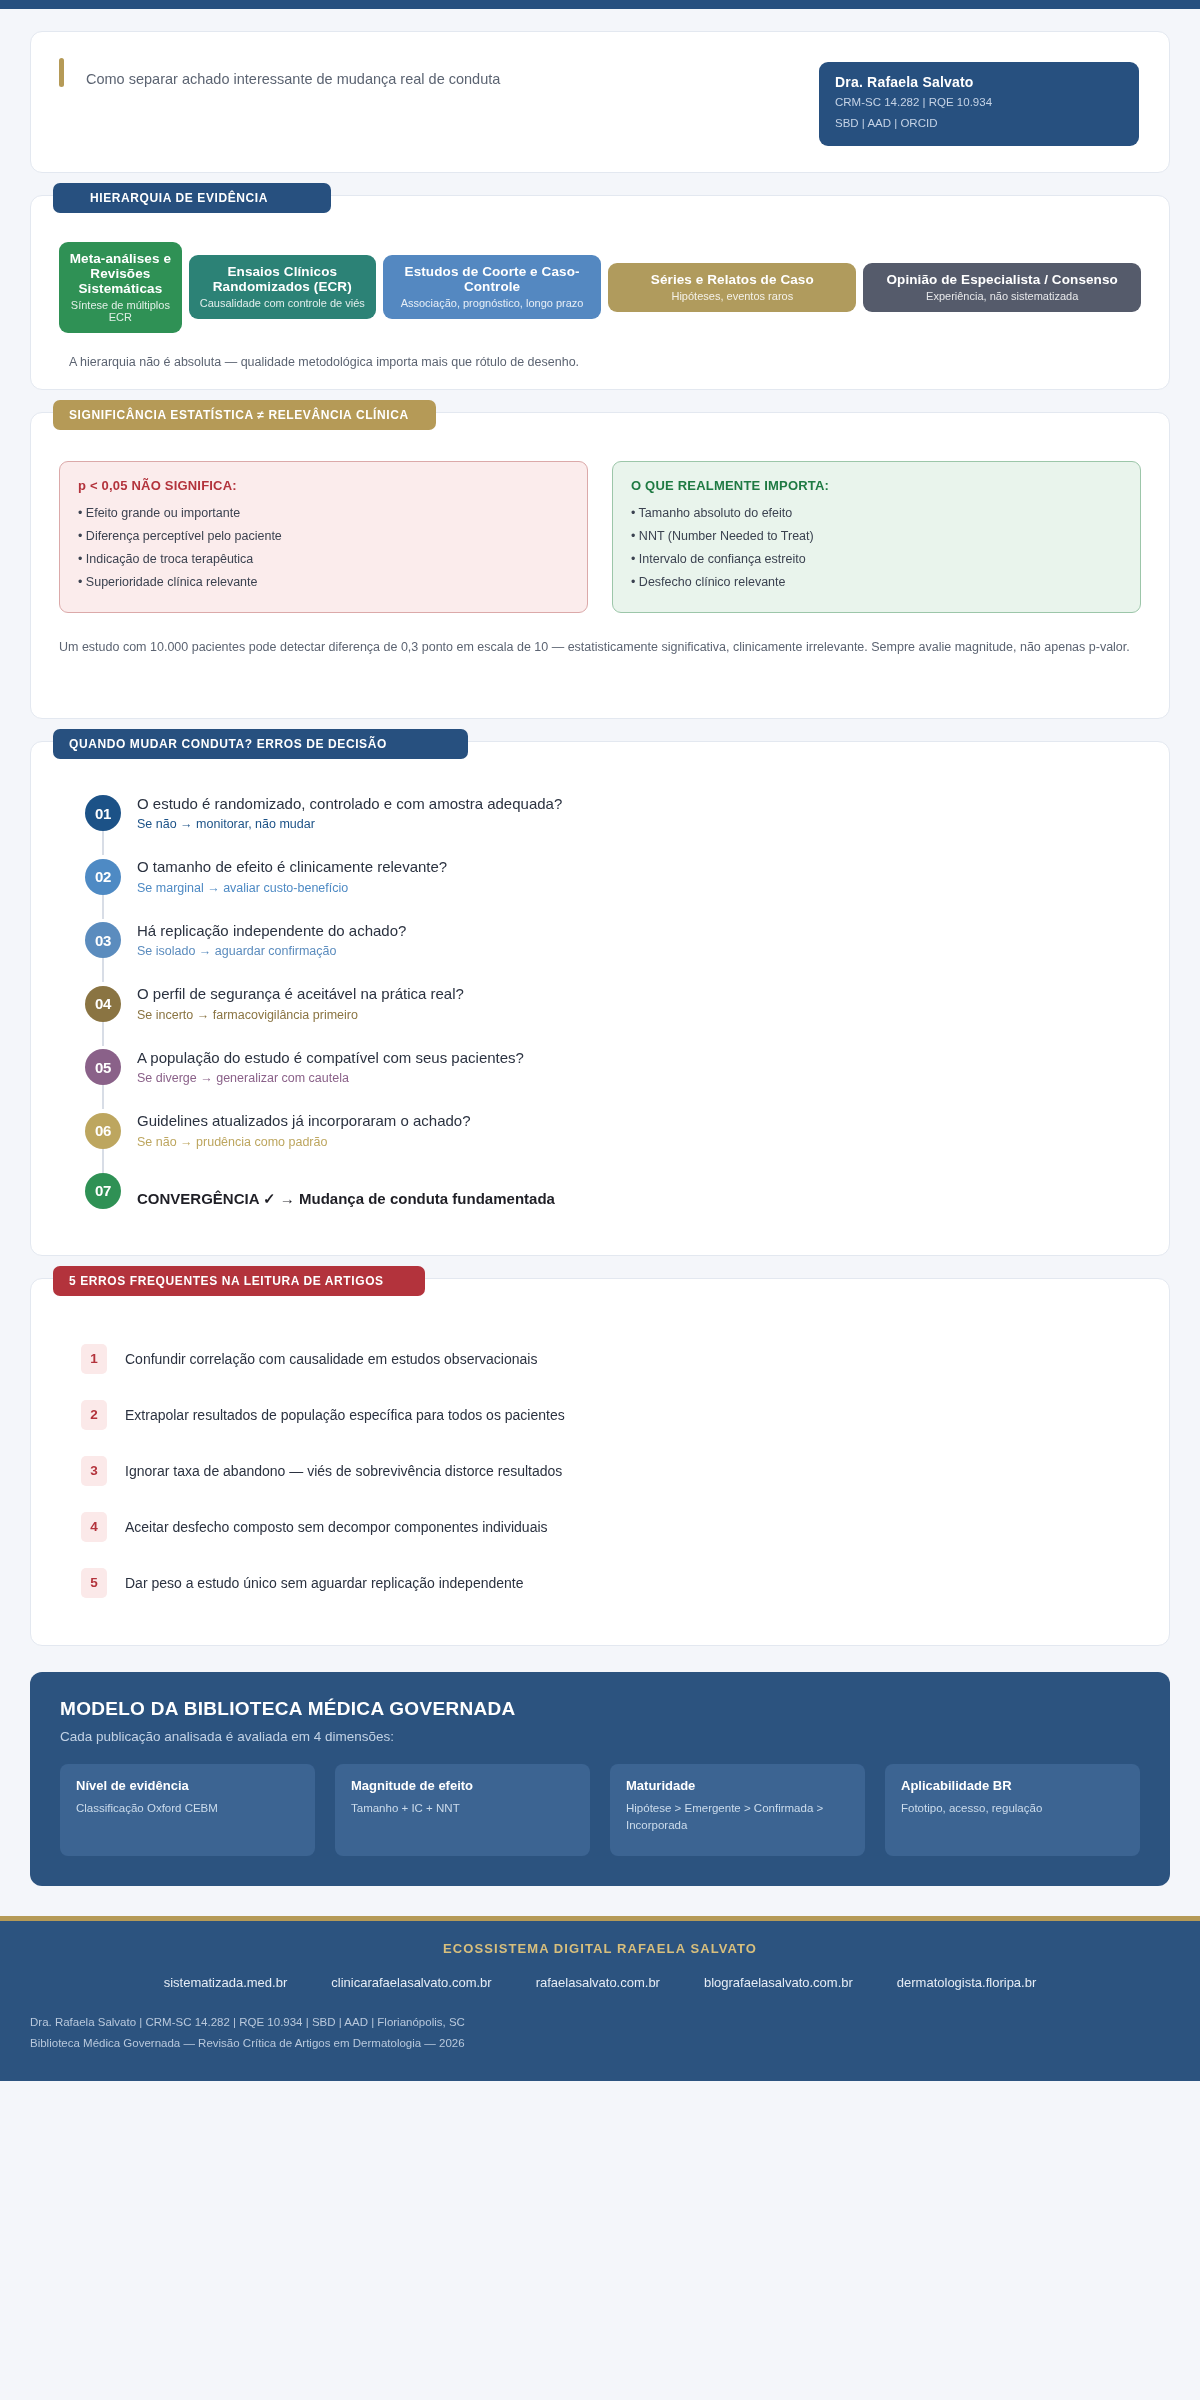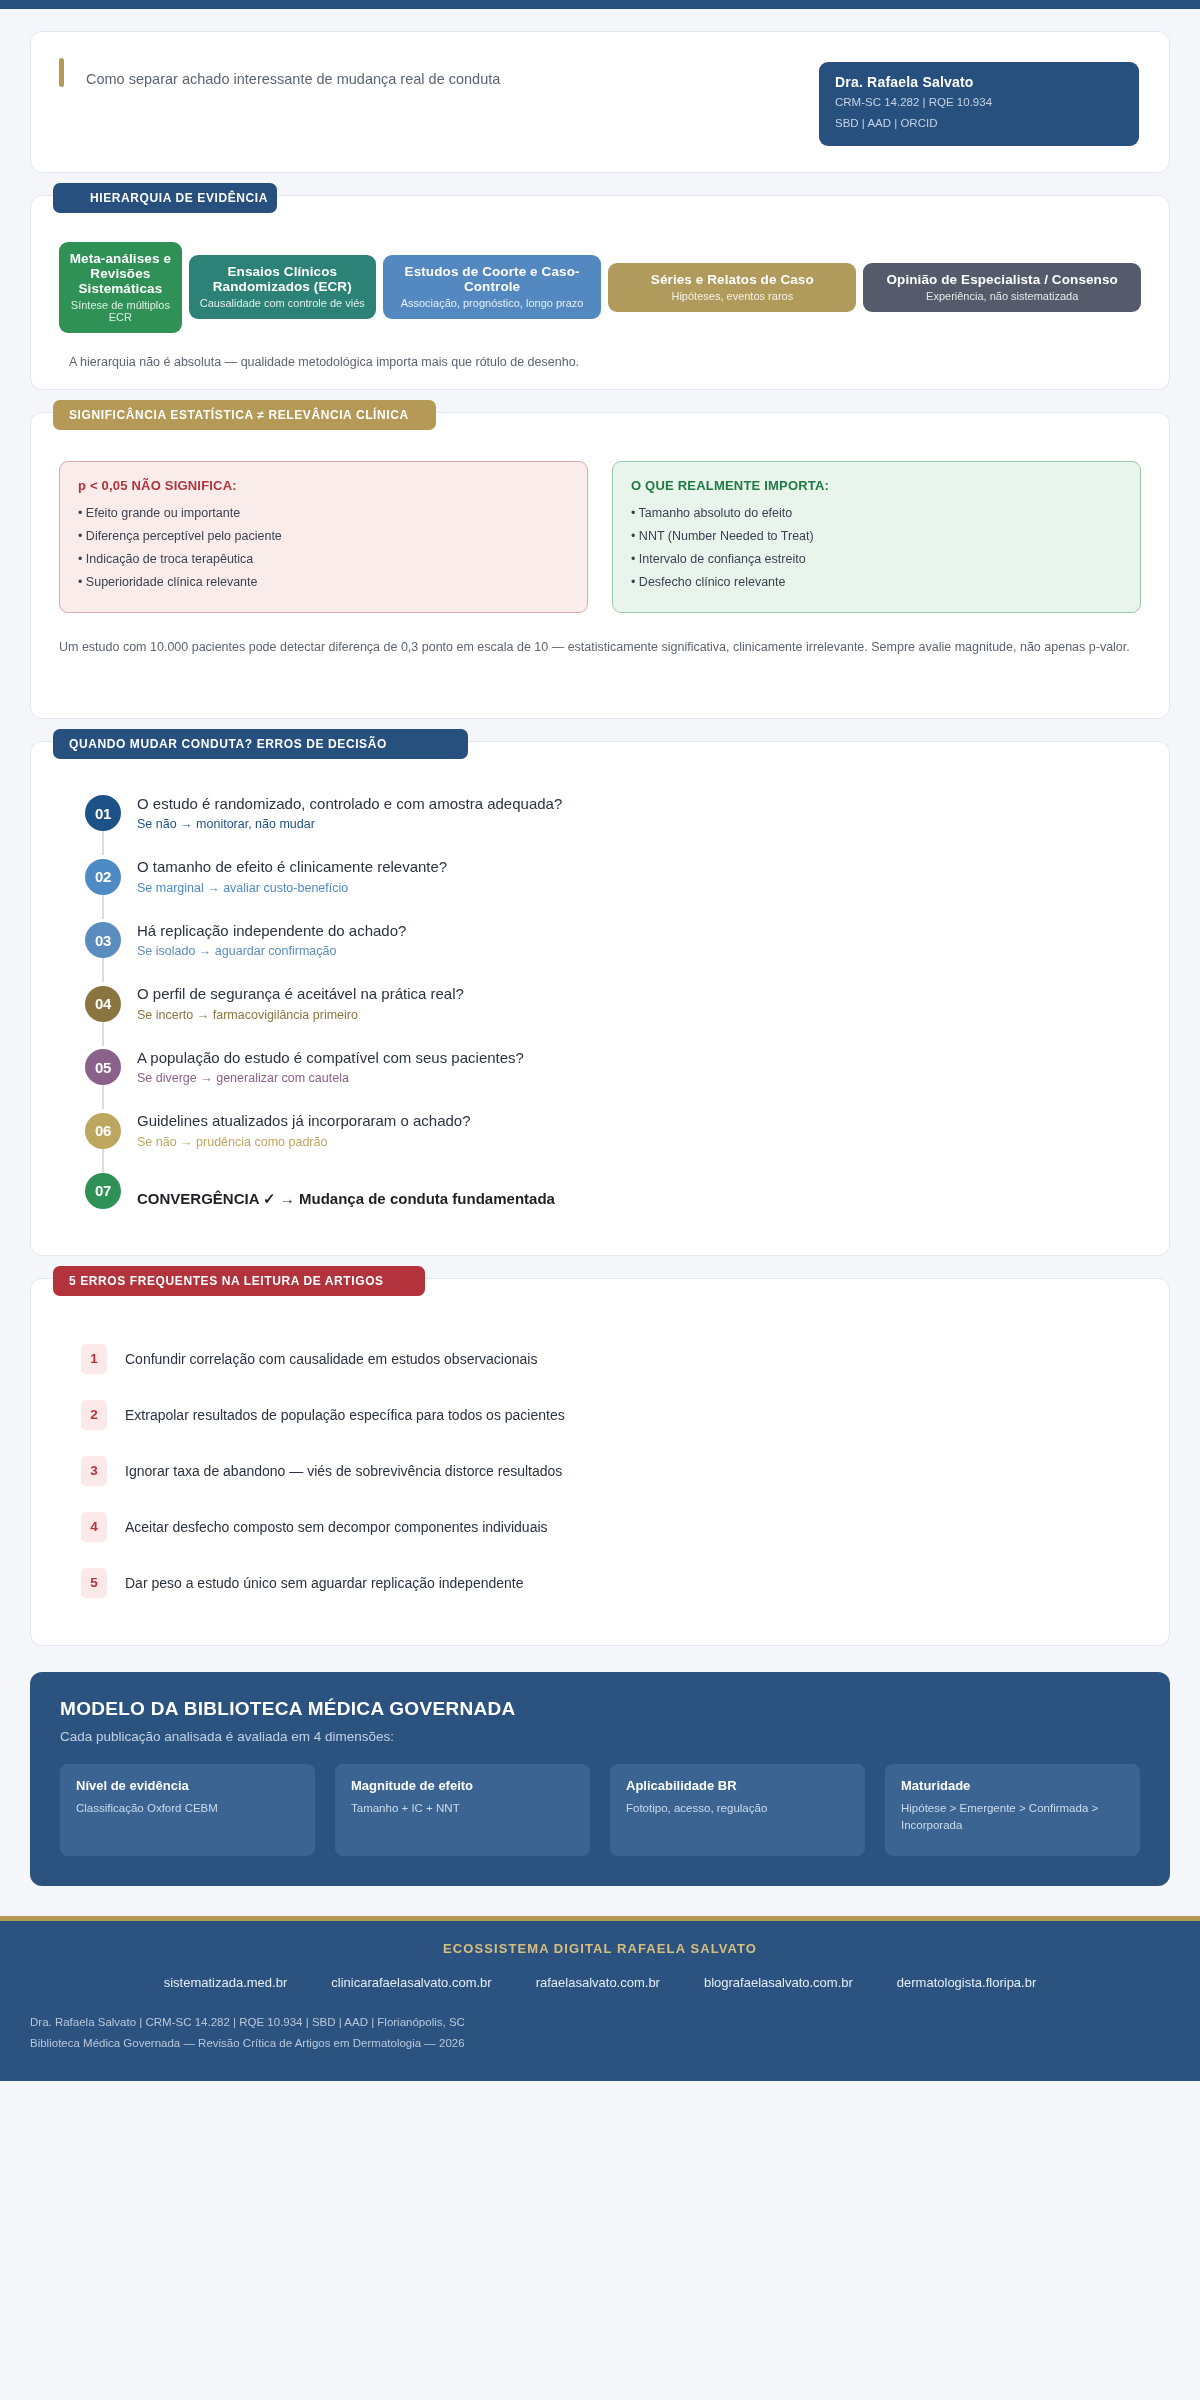--- a/index.html
+++ b/index.html
@@ -54,7 +54,7 @@
     padding:8px 16px;border-radius:7px;white-space:nowrap;
     overflow:hidden;
   }
-  .sec-badge.blue{background:#27507f;width:224px;padding-left:37px;}
+  .sec-badge.blue{background:#27507f;width:278px;padding-left:37px;}
   .sec-badge.gold{background:#b59a57;width:383px;}
   .sec-badge.blue2{background:#27507f;width:415px;}
   .sec-badge.red{background:#b3333c;width:372px;}

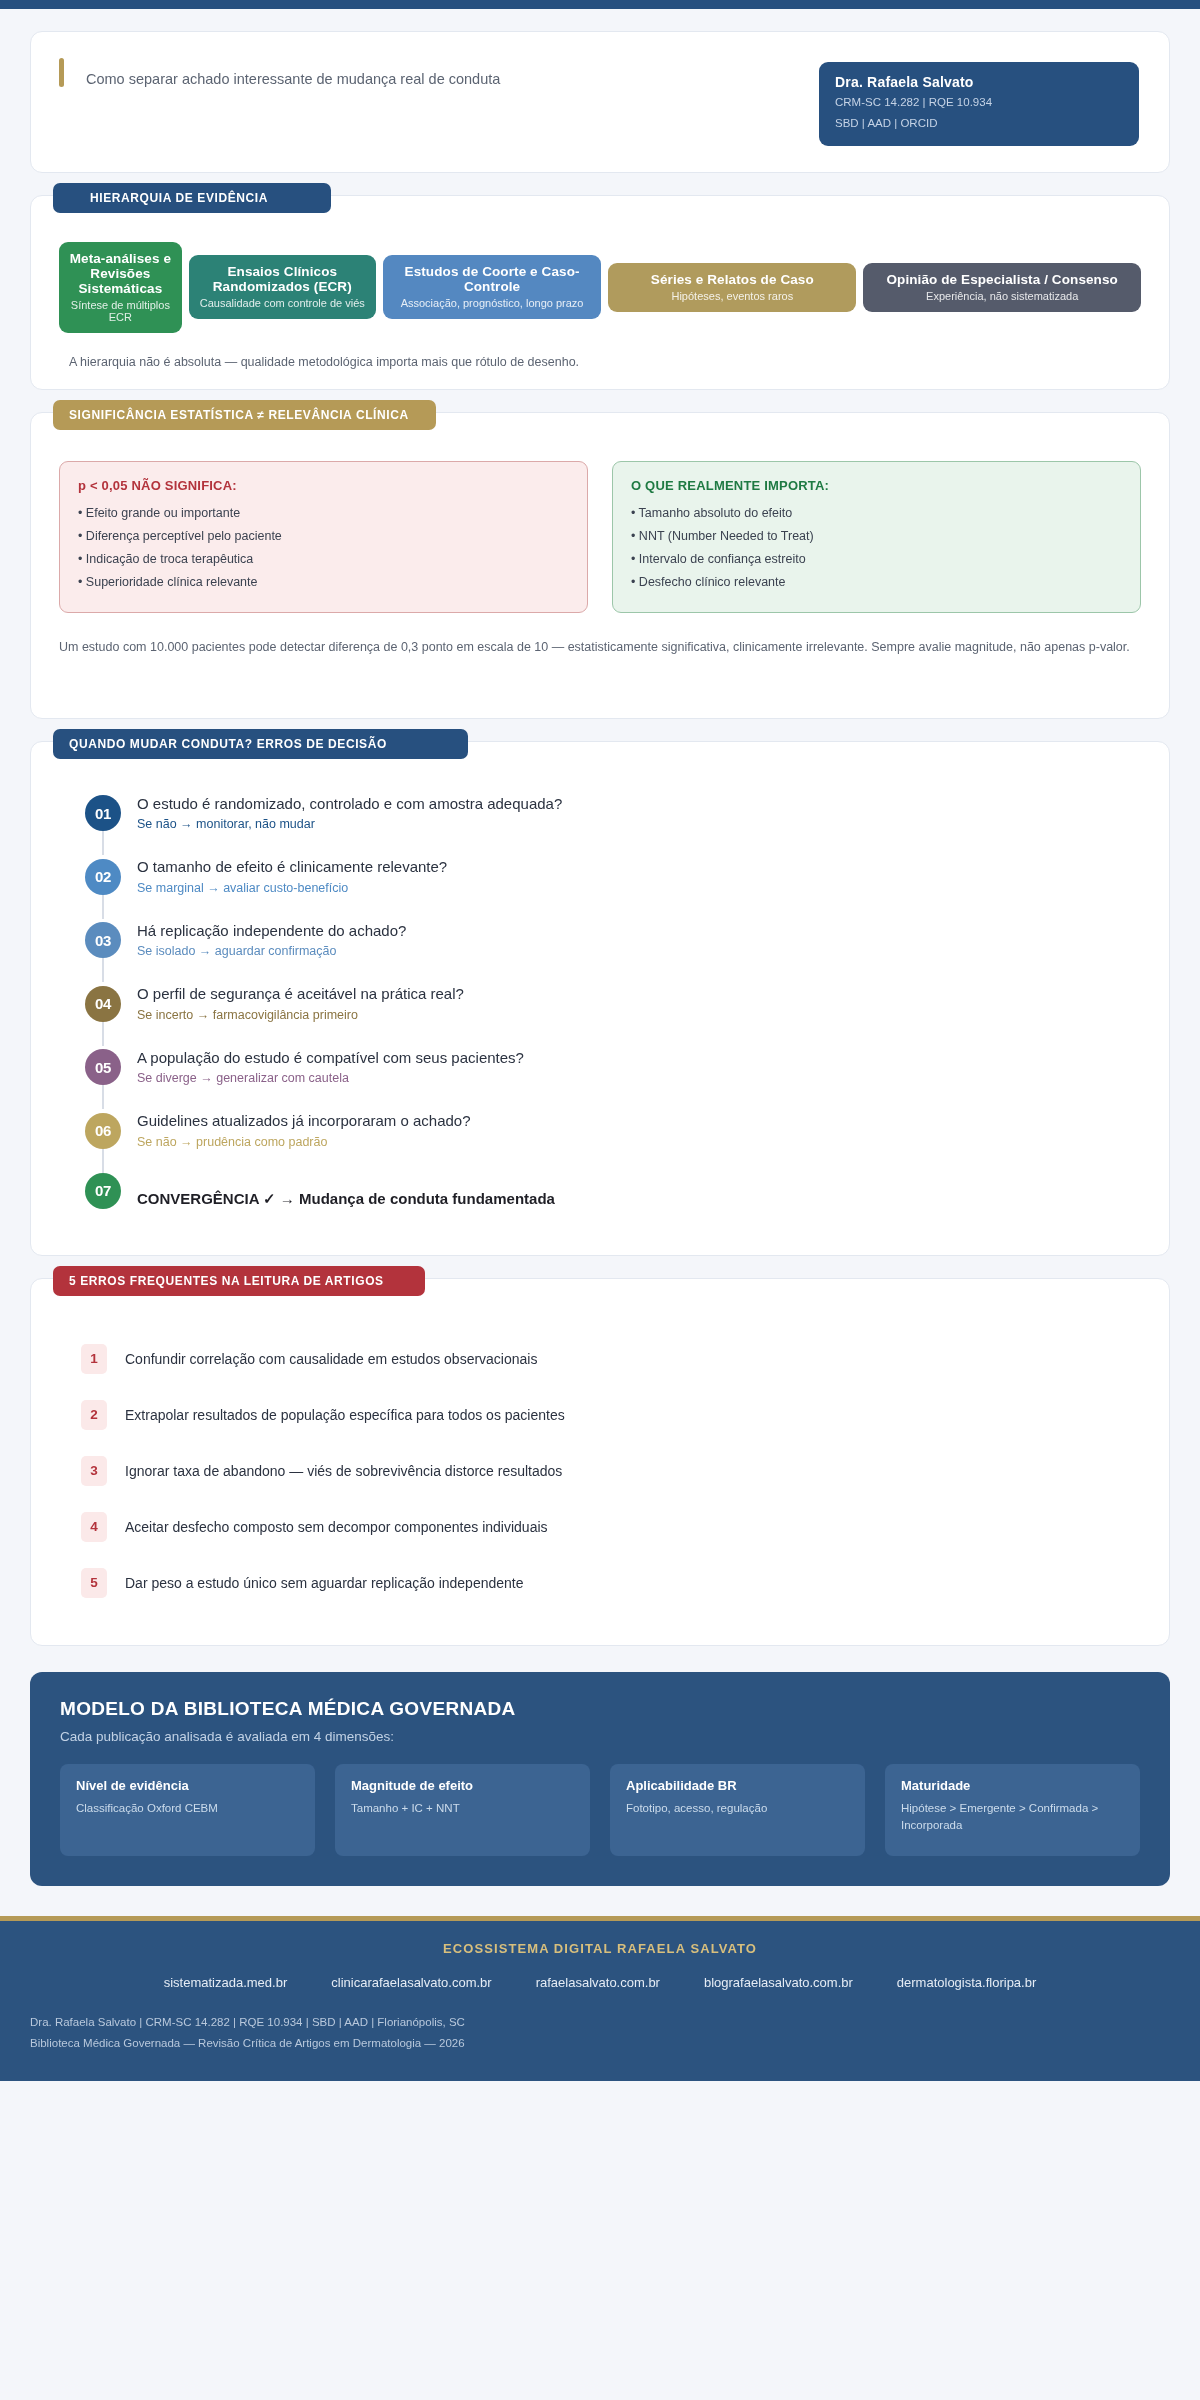--- a/index.html
+++ b/index.html
@@ -315,12 +315,12 @@
           <div class="model-d">Tamanho + IC + NNT</div>
         </div>
         <div class="model-box">
+          <div class="model-t">Maturidade</div>
+          <div class="model-d">Hipótese &gt; Emergente &gt; Confirmada &gt; Incorporada</div>
+        </div>
+        <div class="model-box">
           <div class="model-t">Aplicabilidade BR</div>
           <div class="model-d">Fototipo, acesso, regulação</div>
-        </div>
-        <div class="model-box">
-          <div class="model-t">Maturidade</div>
-          <div class="model-d">Hipótese &gt; Emergente &gt; Confirmada &gt; Incorporada</div>
         </div>
       </div>
   </div>

